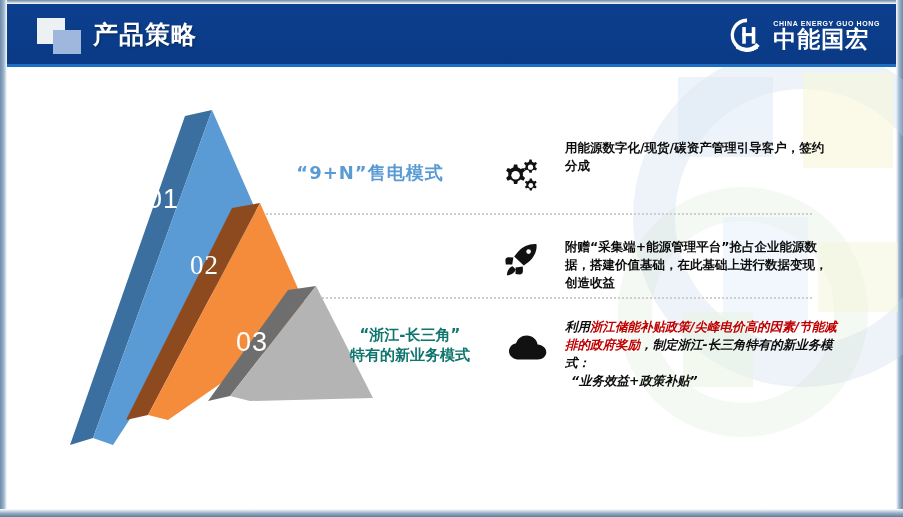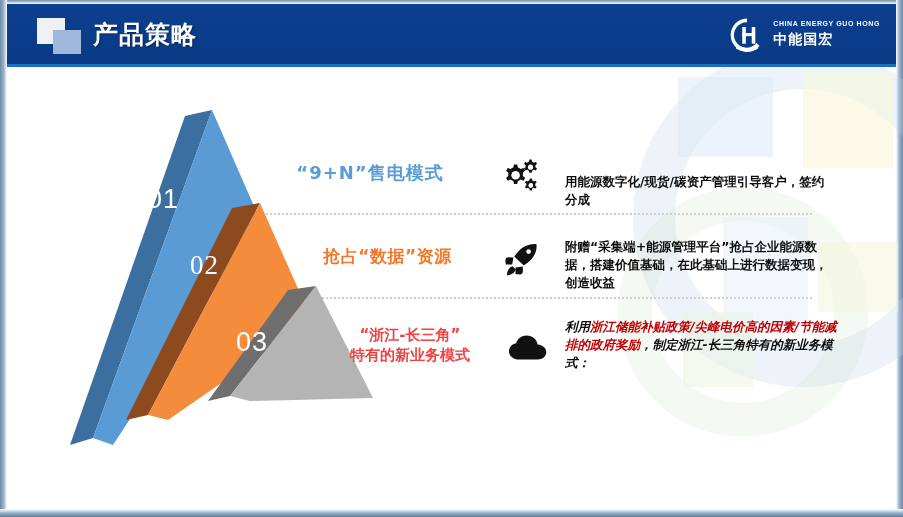--- a/index.html
+++ b/index.html
@@ -48,7 +48,7 @@
   #corp-logo .txtwrap{display:flex;flex-direction:column;justify-content:center;}
   #corp-en{color:#ffffff;font-size:7px;letter-spacing:.6px;font-weight:bold;
     font-family:"Liberation Sans",sans-serif;white-space:nowrap;line-height:9px;}
-  #corp-cn{color:#ffffff;font-size:14px;font-weight:bold;letter-spacing:1px;line-height:23px;
+  #corp-cn{color:#ffffff;font-size:23px;font-weight:bold;letter-spacing:1px;line-height:23px;
     font-family:"DejaVu Sans","Liberation Sans",sans-serif;white-space:nowrap;}
 
   

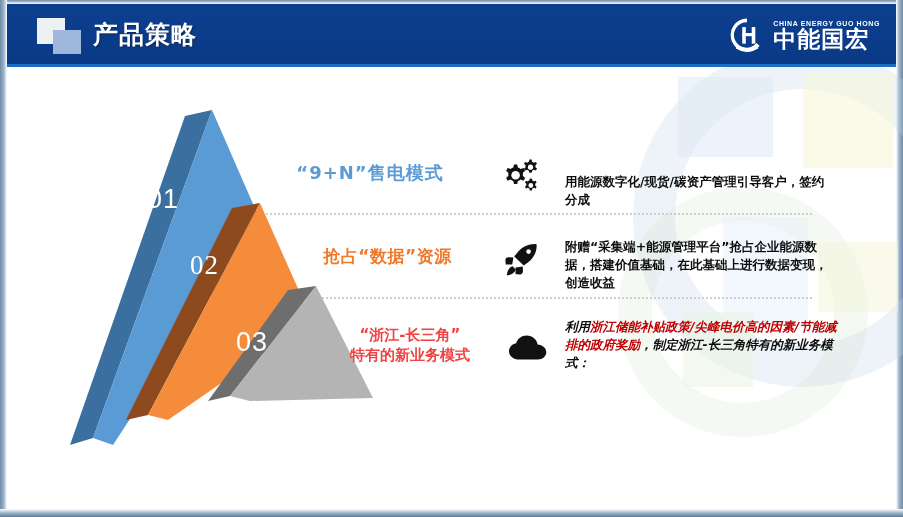--- a/index.html
+++ b/index.html
@@ -98,7 +98,7 @@
     position:absolute;font-size:12.5px;line-height:18px;color:#0d0d0d;font-weight:bold;
     font-family:"DejaVu Sans","Liberation Sans",sans-serif;
   }
-  #desc1{left:565px;top:173px;width:270px;}
+  #desc1{left:565px;top:139px;width:270px;}
   #desc2{left:565px;top:238px;width:268px;}
   #desc3{left:565px;top:318px;width:272px;font-style:italic;}
   .hl-red{color:#C00000;}

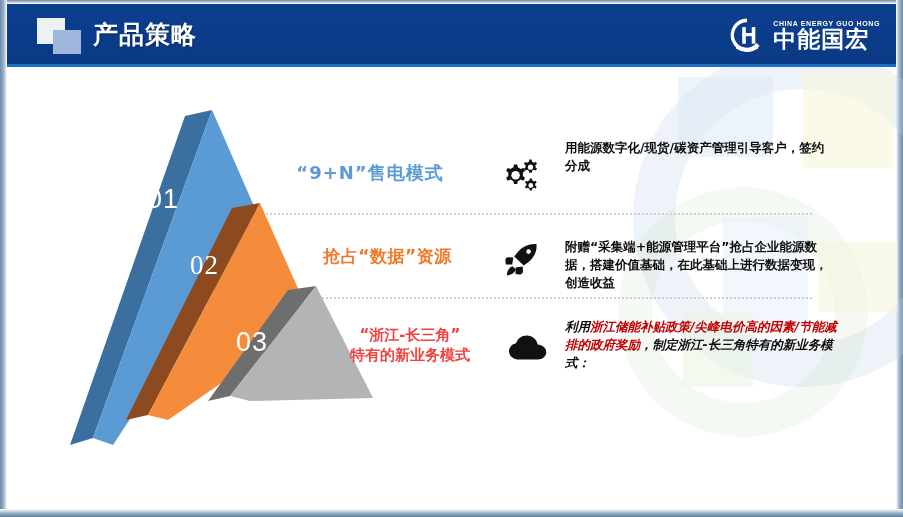--- a/index.html
+++ b/index.html
@@ -190,7 +190,6 @@
   </div>
   <div class="row-desc" id="desc1">用能源数字化/现货/碳资产管理引导客户，签约分成</div>
 
-  <div class="row-title" id="title2">抢占“数据”资源</div>
   <div class="row-icon" id="icon2">
     <svg width="36" height="34" viewBox="0 0 36 34">
       <g fill="#111111">

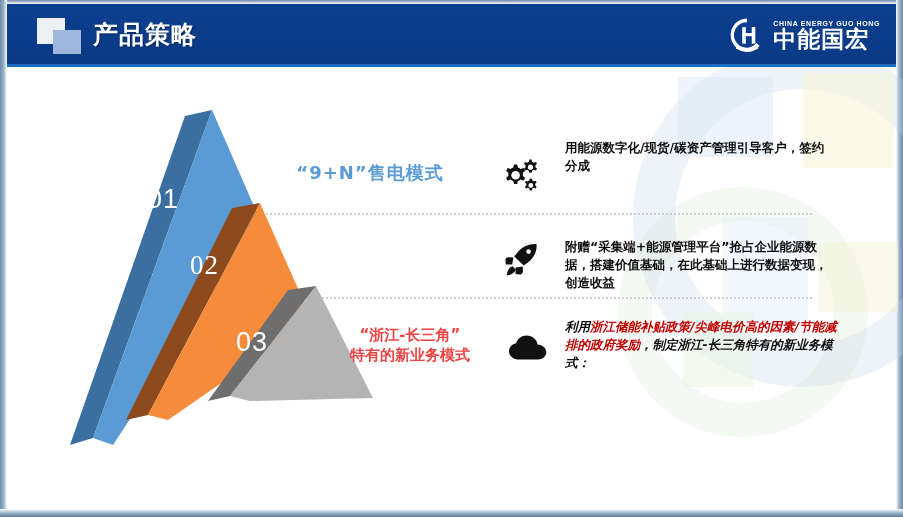--- a/index.html
+++ b/index.html
@@ -87,7 +87,7 @@
   }
   #title1{left:255px;top:163px;width:230px;font-size:18px;color:#5B9BD5;letter-spacing:1px;}
   #title2{left:290px;top:246px;width:195px;font-size:17px;color:#F0792B;letter-spacing:.5px;}
-  #title3{left:330px;top:325px;width:160px;font-size:15px;color:#ef4444;line-height:20px;}
+  #title3{left:330px;top:325px;width:160px;font-size:15px;color:#0f766e;line-height:20px;}
 
   .row-icon{position:absolute;}
   #icon1{left:497px;top:157px;}

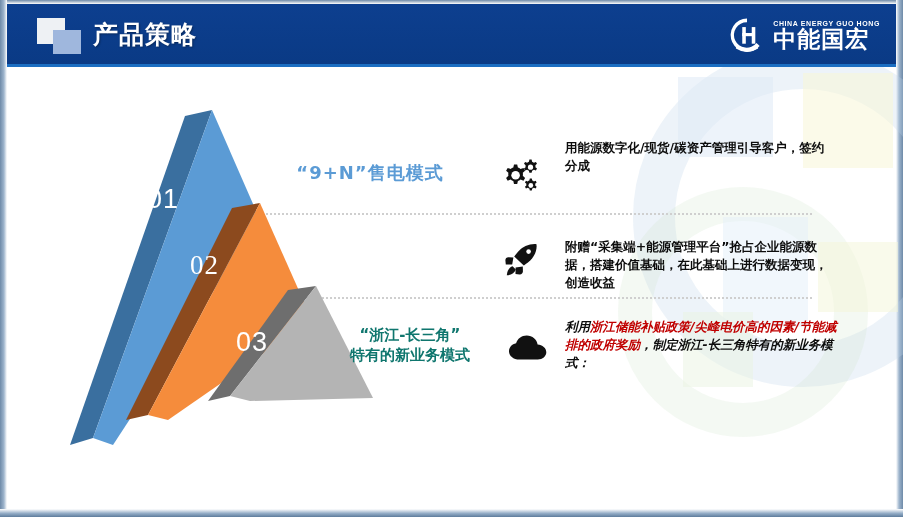--- a/index.html
+++ b/index.html
@@ -214,6 +214,7 @@
   </div>
   <div class="row-desc" id="desc3">
     <span>利用</span><span class="hl-red">浙江储能补贴政策/尖峰电价高的因素/节能减排的政府奖励</span><span>，制定浙江-长三角特有的新业务模式：</span><br>
+    <span style="padding-left:6px;">“业务效益+政策补贴”</span>
   </div>
 
 </div>

